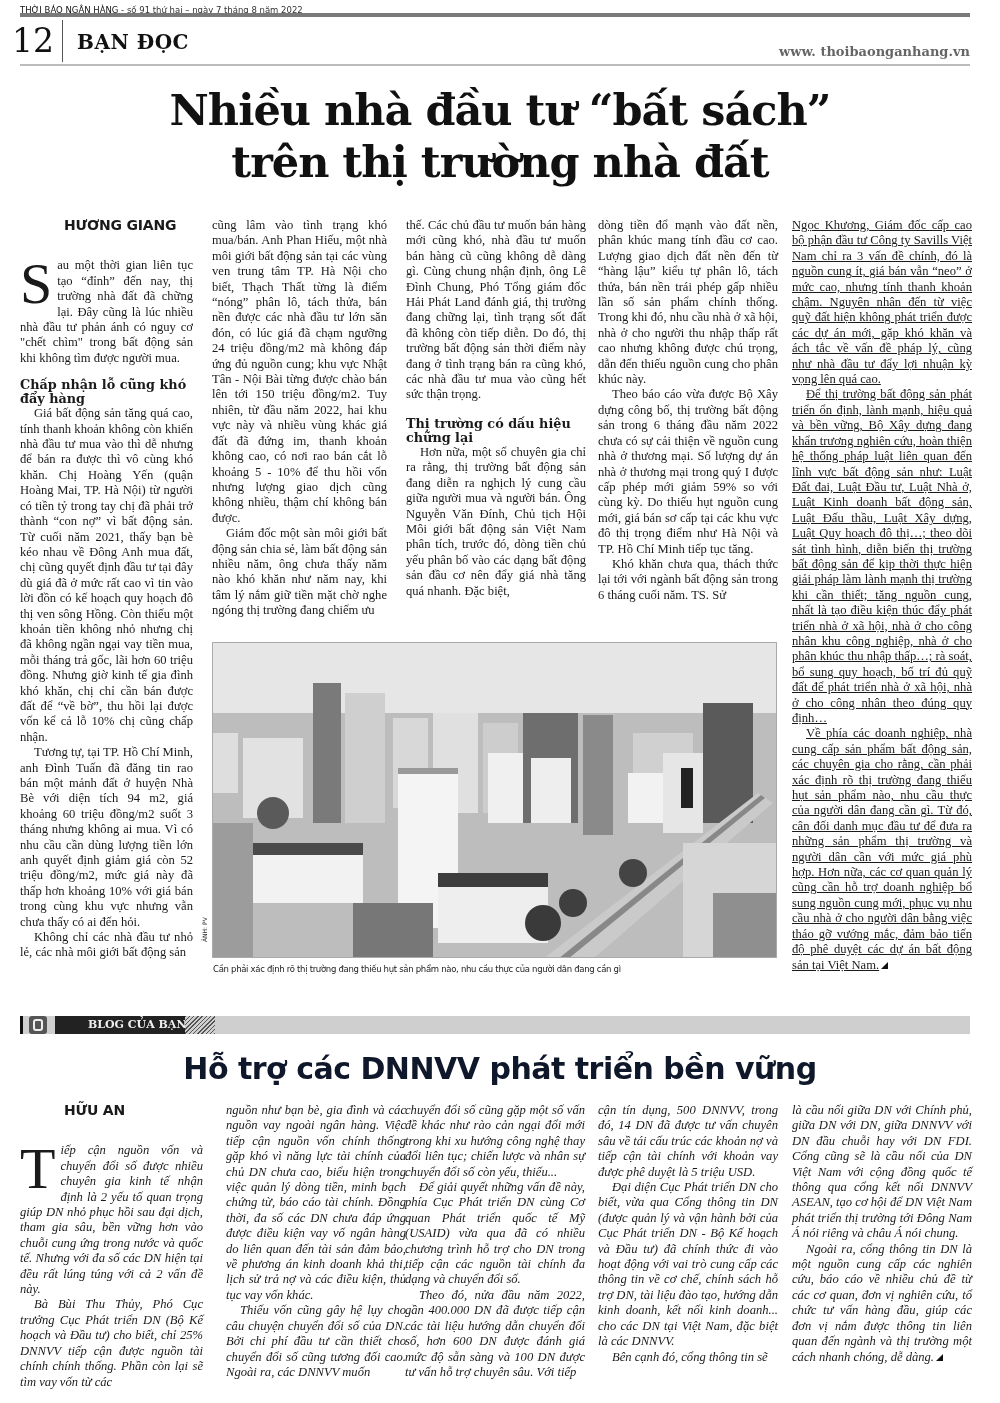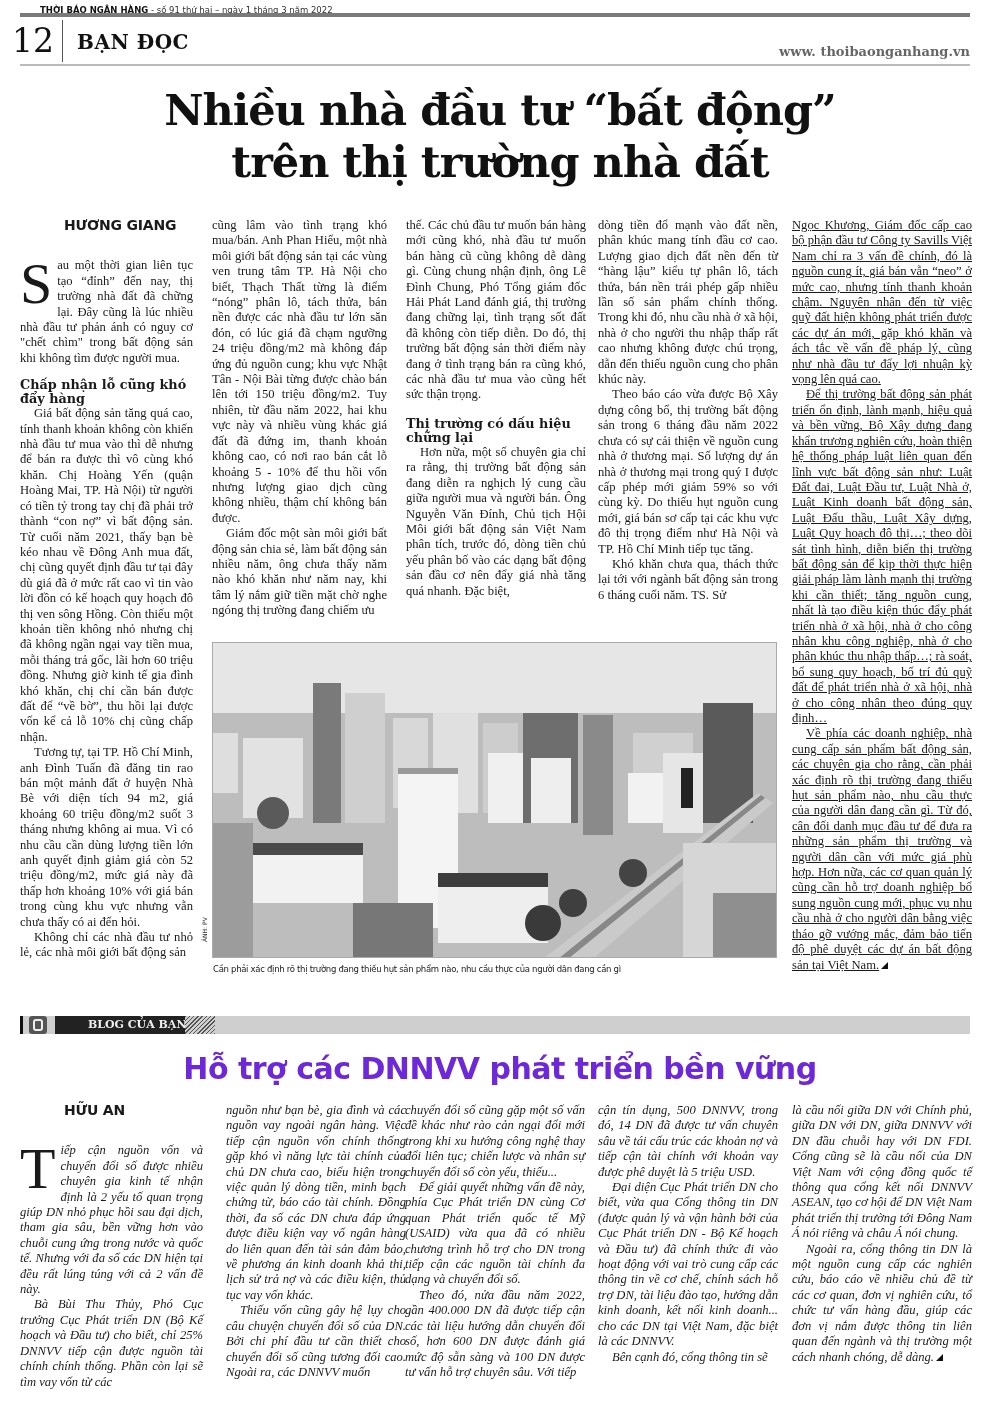--- a/index.html
+++ b/index.html
@@ -7,7 +7,7 @@
   body { position: relative; font-family: "Liberation Serif", serif; color: #1a1a1a; }
 
   .masthead { position: absolute; left: 20px; top: 5px; font-family: "DejaVu Sans", sans-serif; font-size: 8.5px; color: #333; }
-  .masthead b { font-weight: bold; color: #111; margin-left: 20px; }
+  .masthead b { font-weight: normal; color: #111; }
   .top-rule { position: absolute; left: 20px; top: 13px; width: 950px; height: 4px; background: #7a7a7a; }
   .page-num { position: absolute; left: 12px; top: 21px; font-family: "DejaVu Serif", serif; font-size: 33px; line-height: 40px; color: #111; }
   .page-sep { position: absolute; left: 62px; top: 20px; width: 1px; height: 42px; background: #555; }

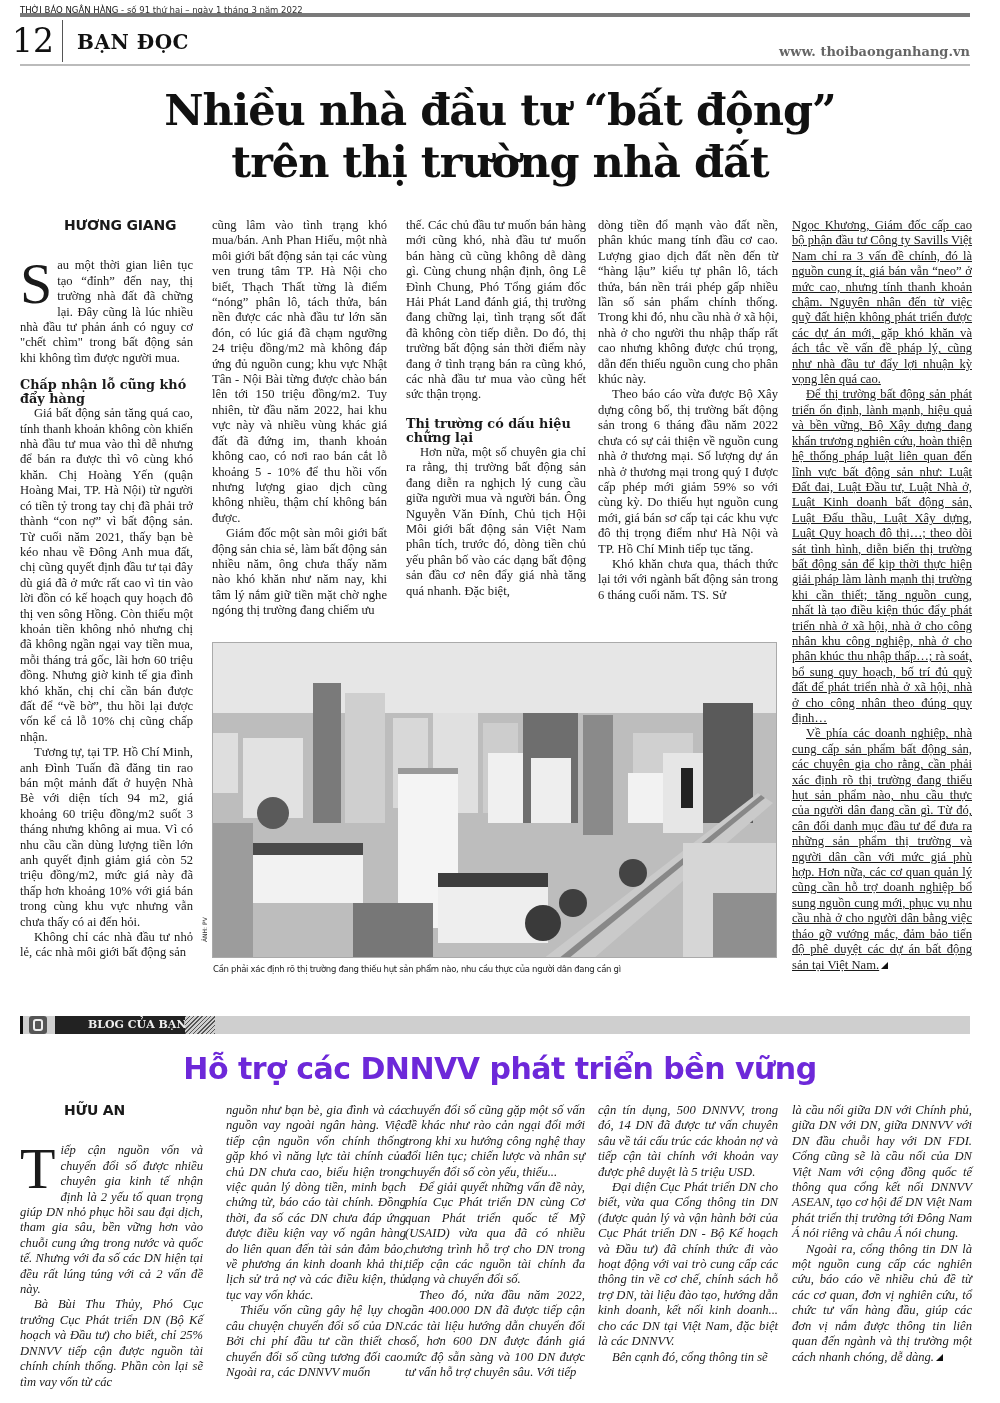--- a/index.html
+++ b/index.html
@@ -46,7 +46,7 @@
 <body>
 
 <div class="masthead">
-  <b>THỜI BÁO NGÂN HÀNG</b><span> - số 91 thứ hai – ngày 1 tháng 3 năm 2022</span>
+  <b>THỜI BÁO NGÂN HÀNG</b><span> - số 91 thứ hai – ngày 7 tháng 8 năm 2022</span>
 </div>
 <div class="top-rule"></div>
 <div class="page-num">12</div>

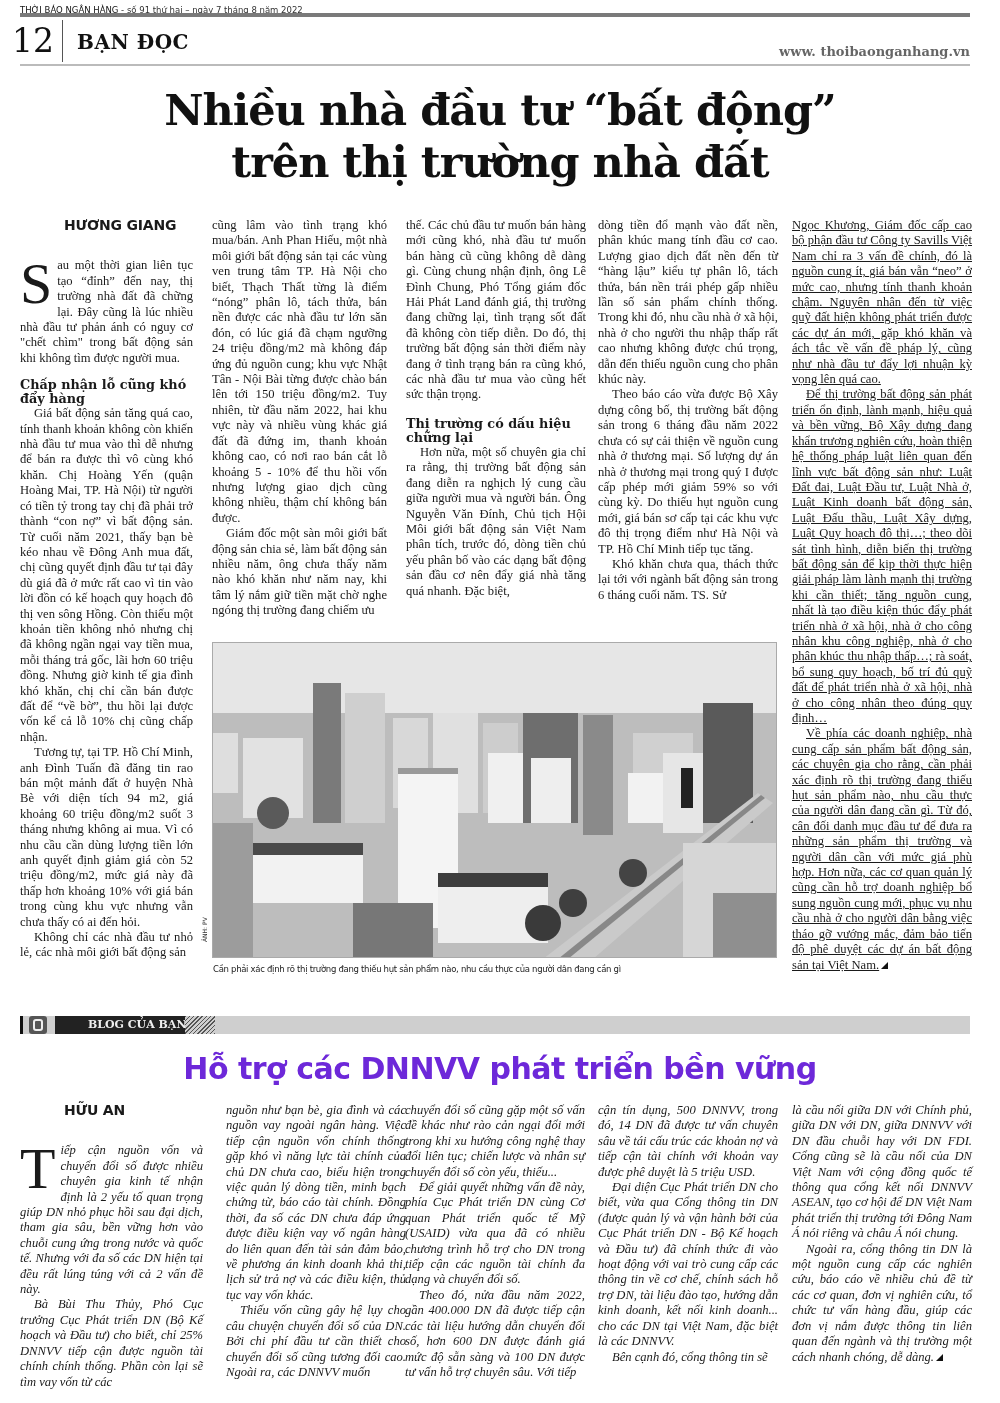--- a/index.html
+++ b/index.html
@@ -56,7 +56,7 @@
 <div class="head-rule"></div>
 
 <div class="headline">
-  <div>Nhiều nhà đầu tư “bất động”</div>
+  <div>Nhiều nhà đầu tư “bất sách”</div>
   <div>trên thị trường nhà đất</div>
 </div>
 

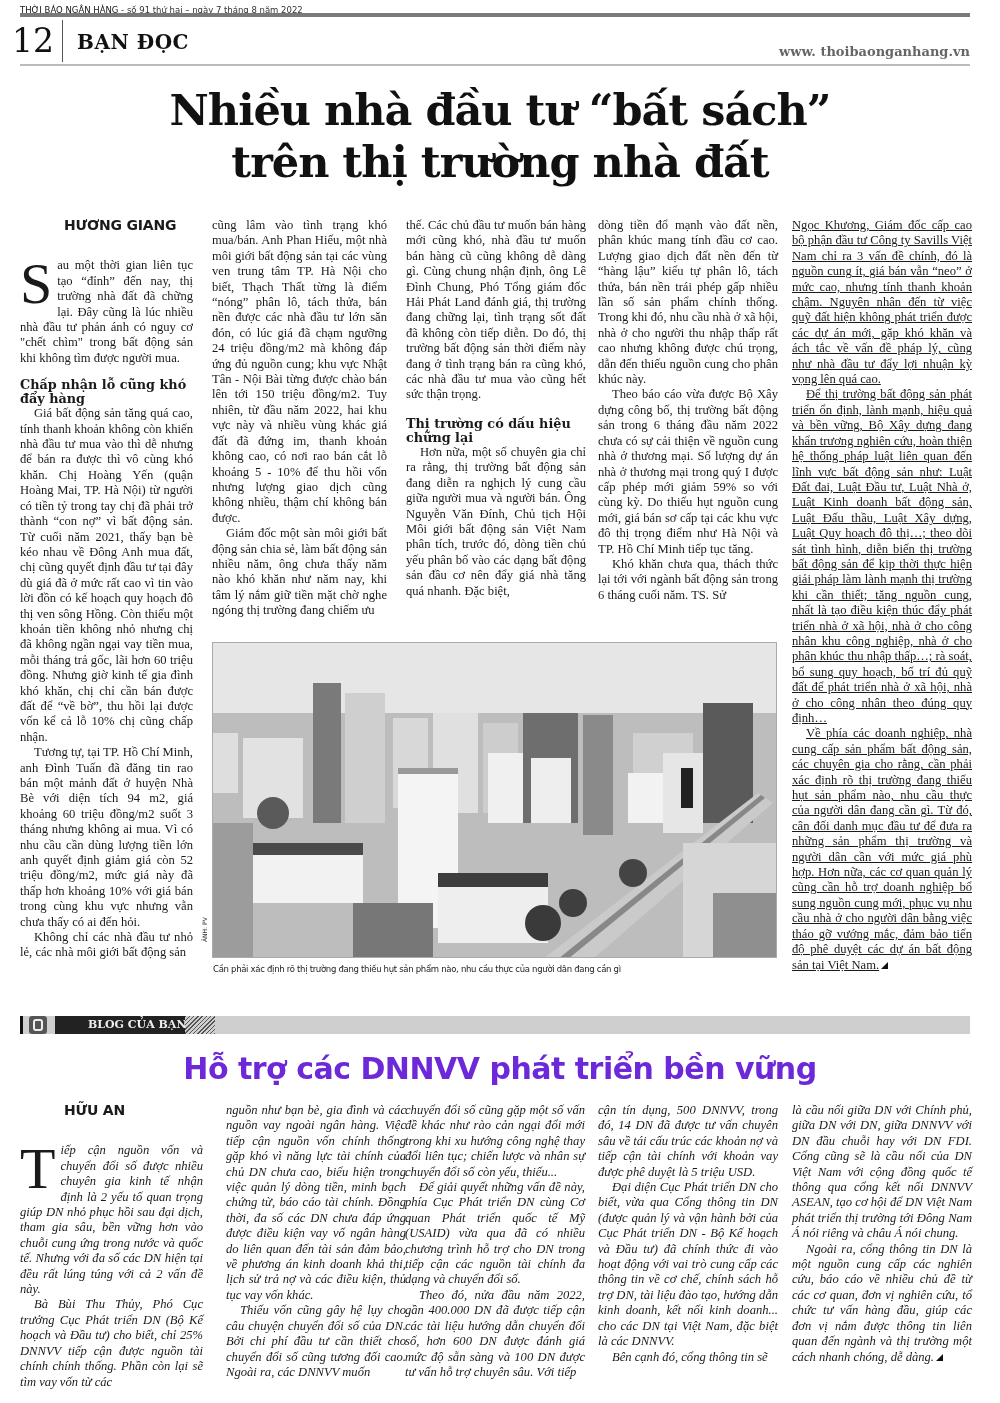--- a/index.html
+++ b/index.html
@@ -38,7 +38,7 @@
   .blog-bar .label { position: absolute; left: 68px; top: 2px; font-family: "DejaVu Serif", serif; font-weight: bold; font-size: 11px; color: #eee; }
   .blog-bar .fade { position: absolute; left: 165px; top: 0; width: 30px; height: 18px; background: repeating-linear-gradient(135deg, #555 0 1px, #cfcfcf 1px 3px); }
 
-  .headline2 { position: absolute; left: 0; top: 1050px; width: 1000px; text-align: center; font-family: "DejaVu Sans", sans-serif; font-weight: bold; font-size: 30px; line-height: 38px; letter-spacing: -0.5px; color: #6d28d9; }
+  .headline2 { position: absolute; left: 0; top: 1050px; width: 1000px; text-align: center; font-family: "DejaVu Sans", sans-serif; font-weight: bold; font-size: 30px; line-height: 38px; letter-spacing: -0.5px; color: #0f172a; }
 
   .col.italic { font-style: italic; }
 </style>

